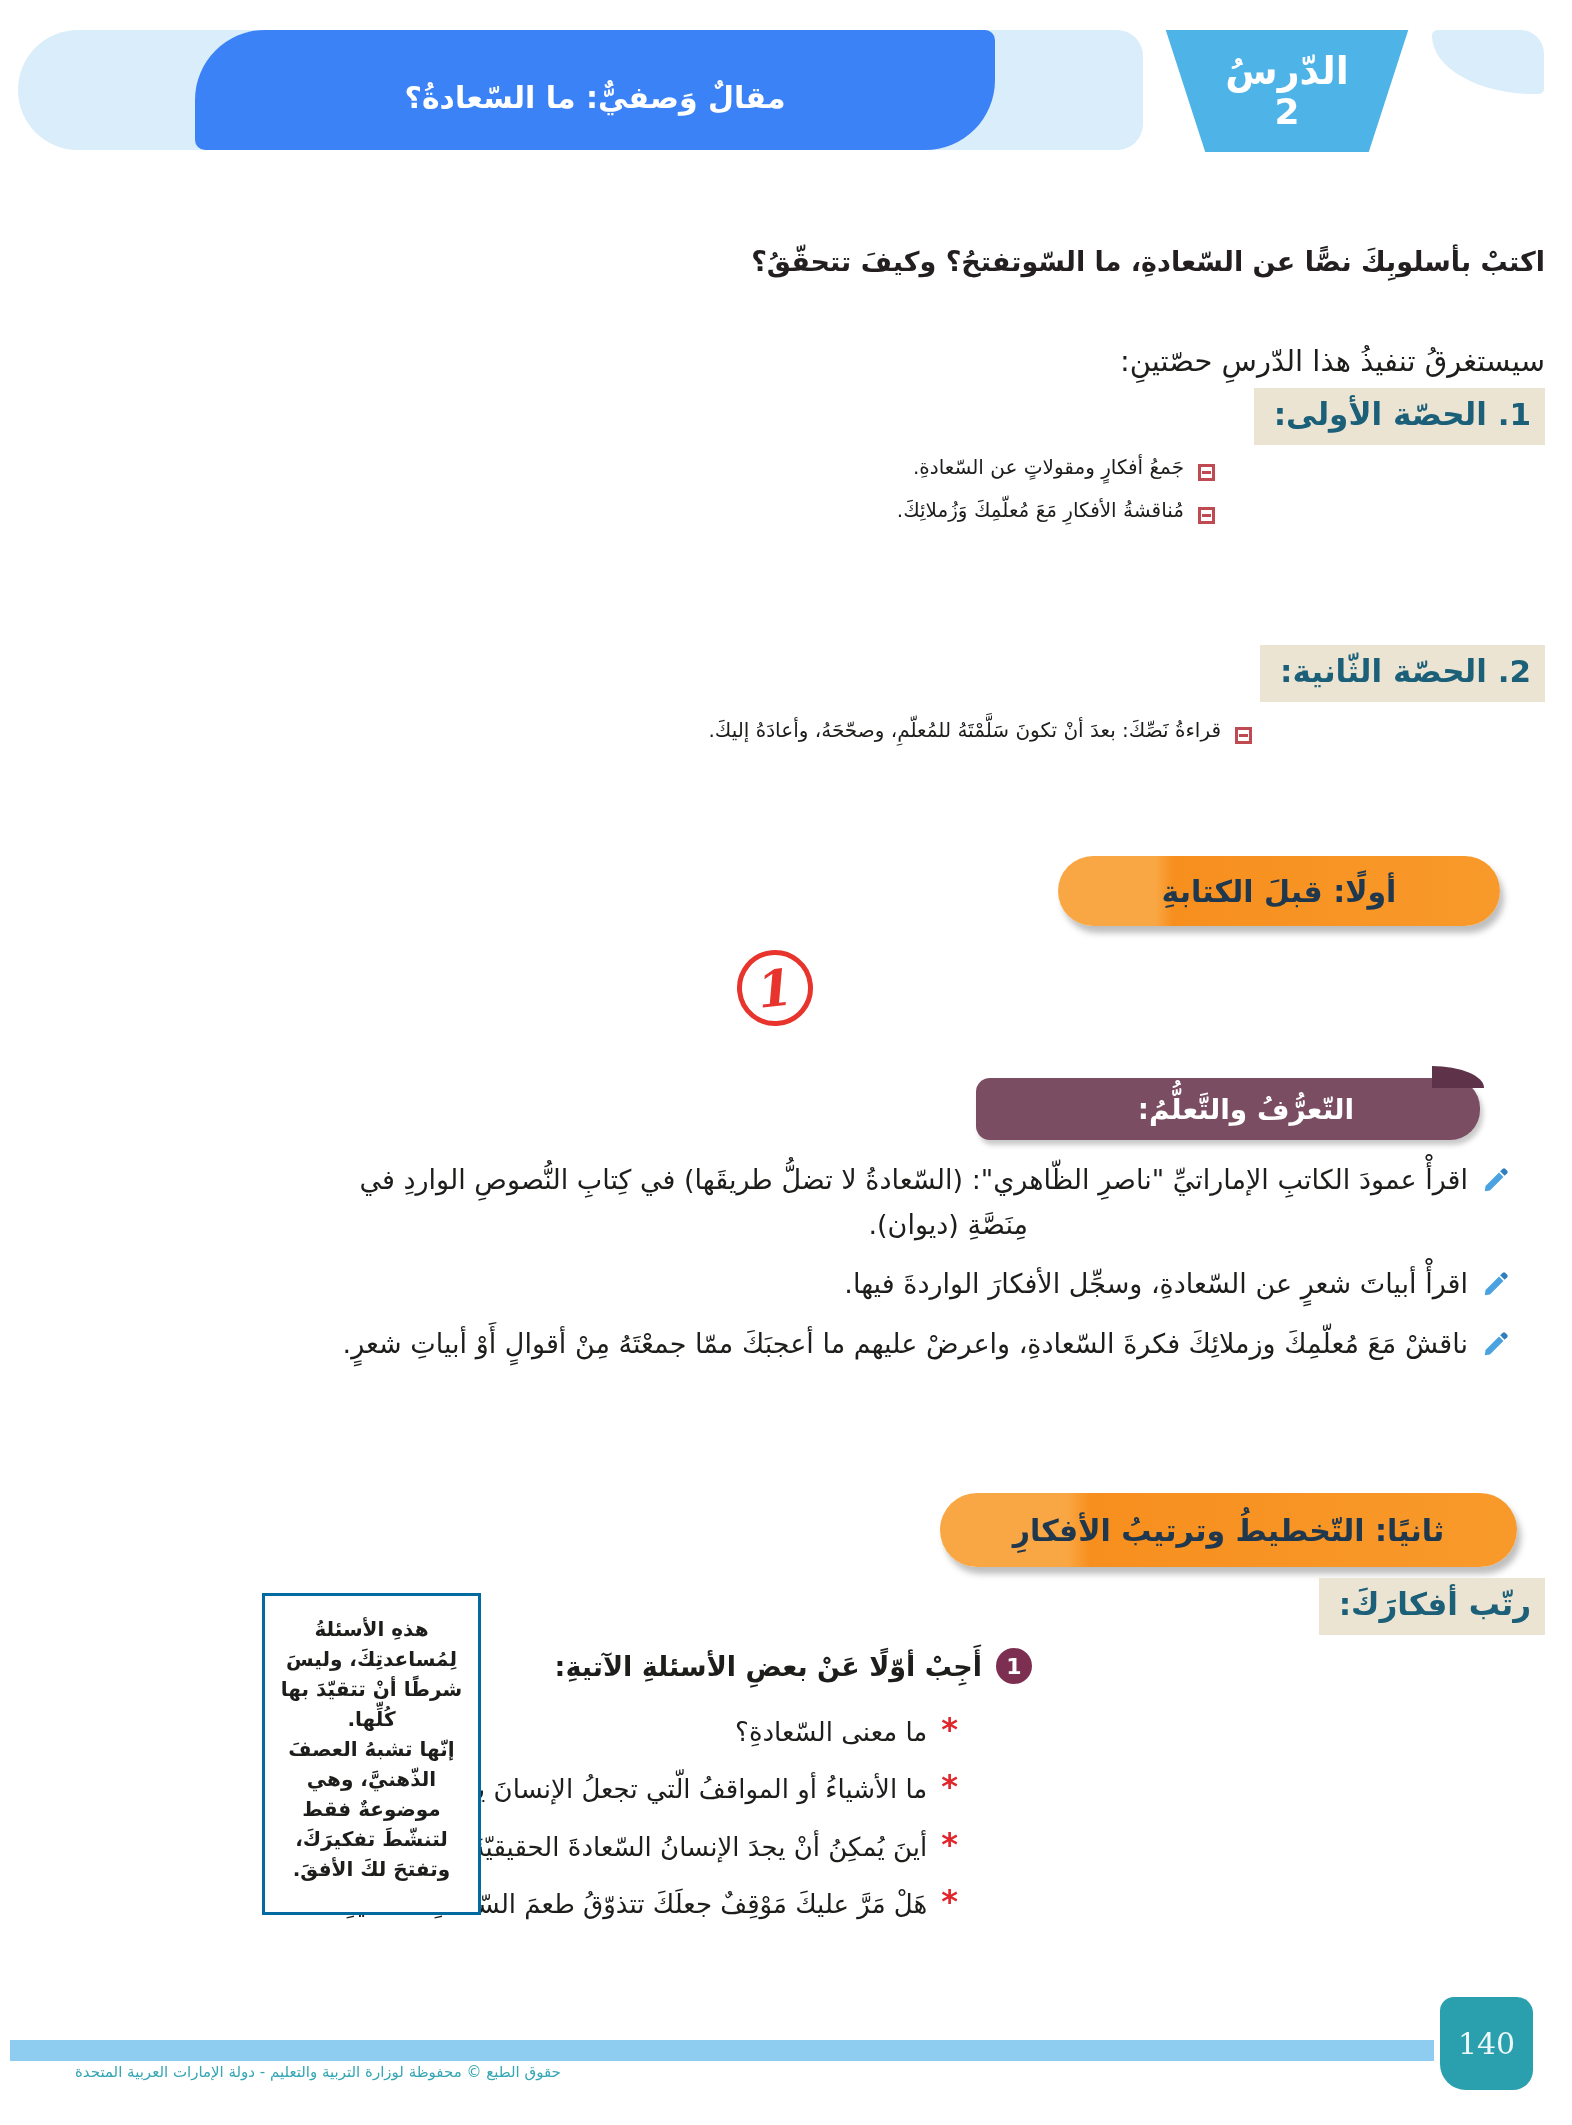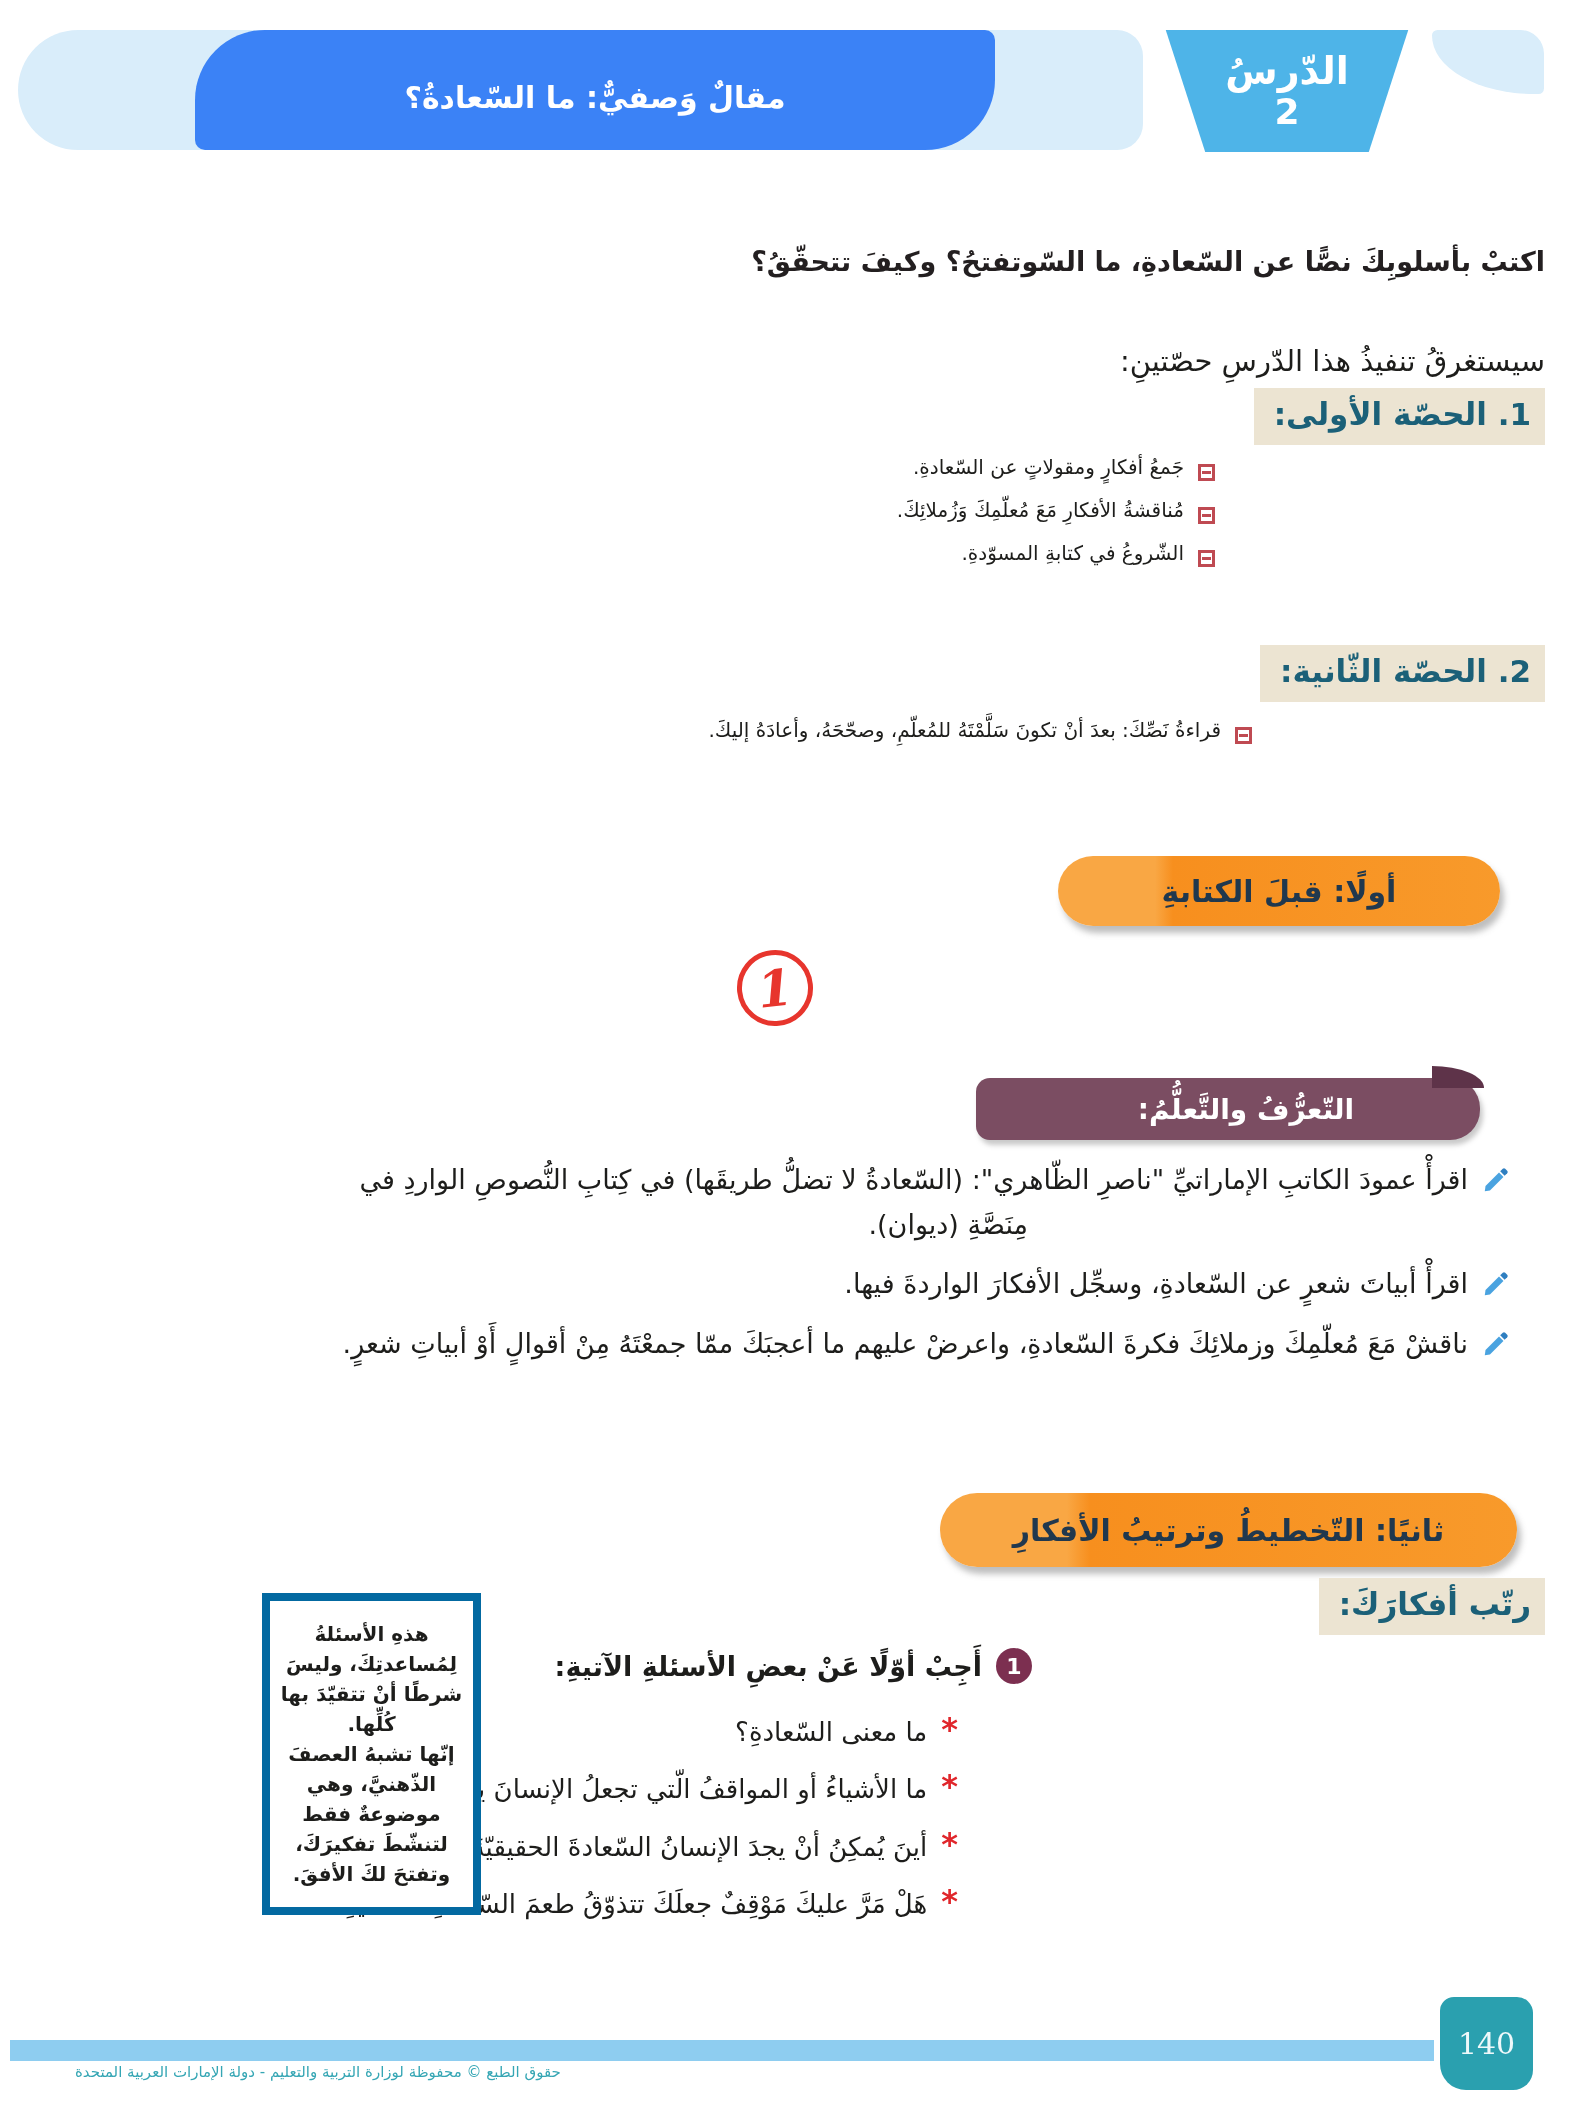--- a/index.html
+++ b/index.html
@@ -111,10 +111,6 @@
       <span class="sq-icon"></span>
       <span>مُناقشةُ الأفكارِ مَعَ مُعلّمِكَ وَزُملائِكَ.</span>
     </li>
-    <li>
-      <span class="sq-icon"></span>
-      <span>الشّروعُ في كتابةِ المسوّدةِ.</span>
-    </li>
   </ul>
 
   <div class="beige-heading h-s2">2. الحصّة الثّانية:</div>

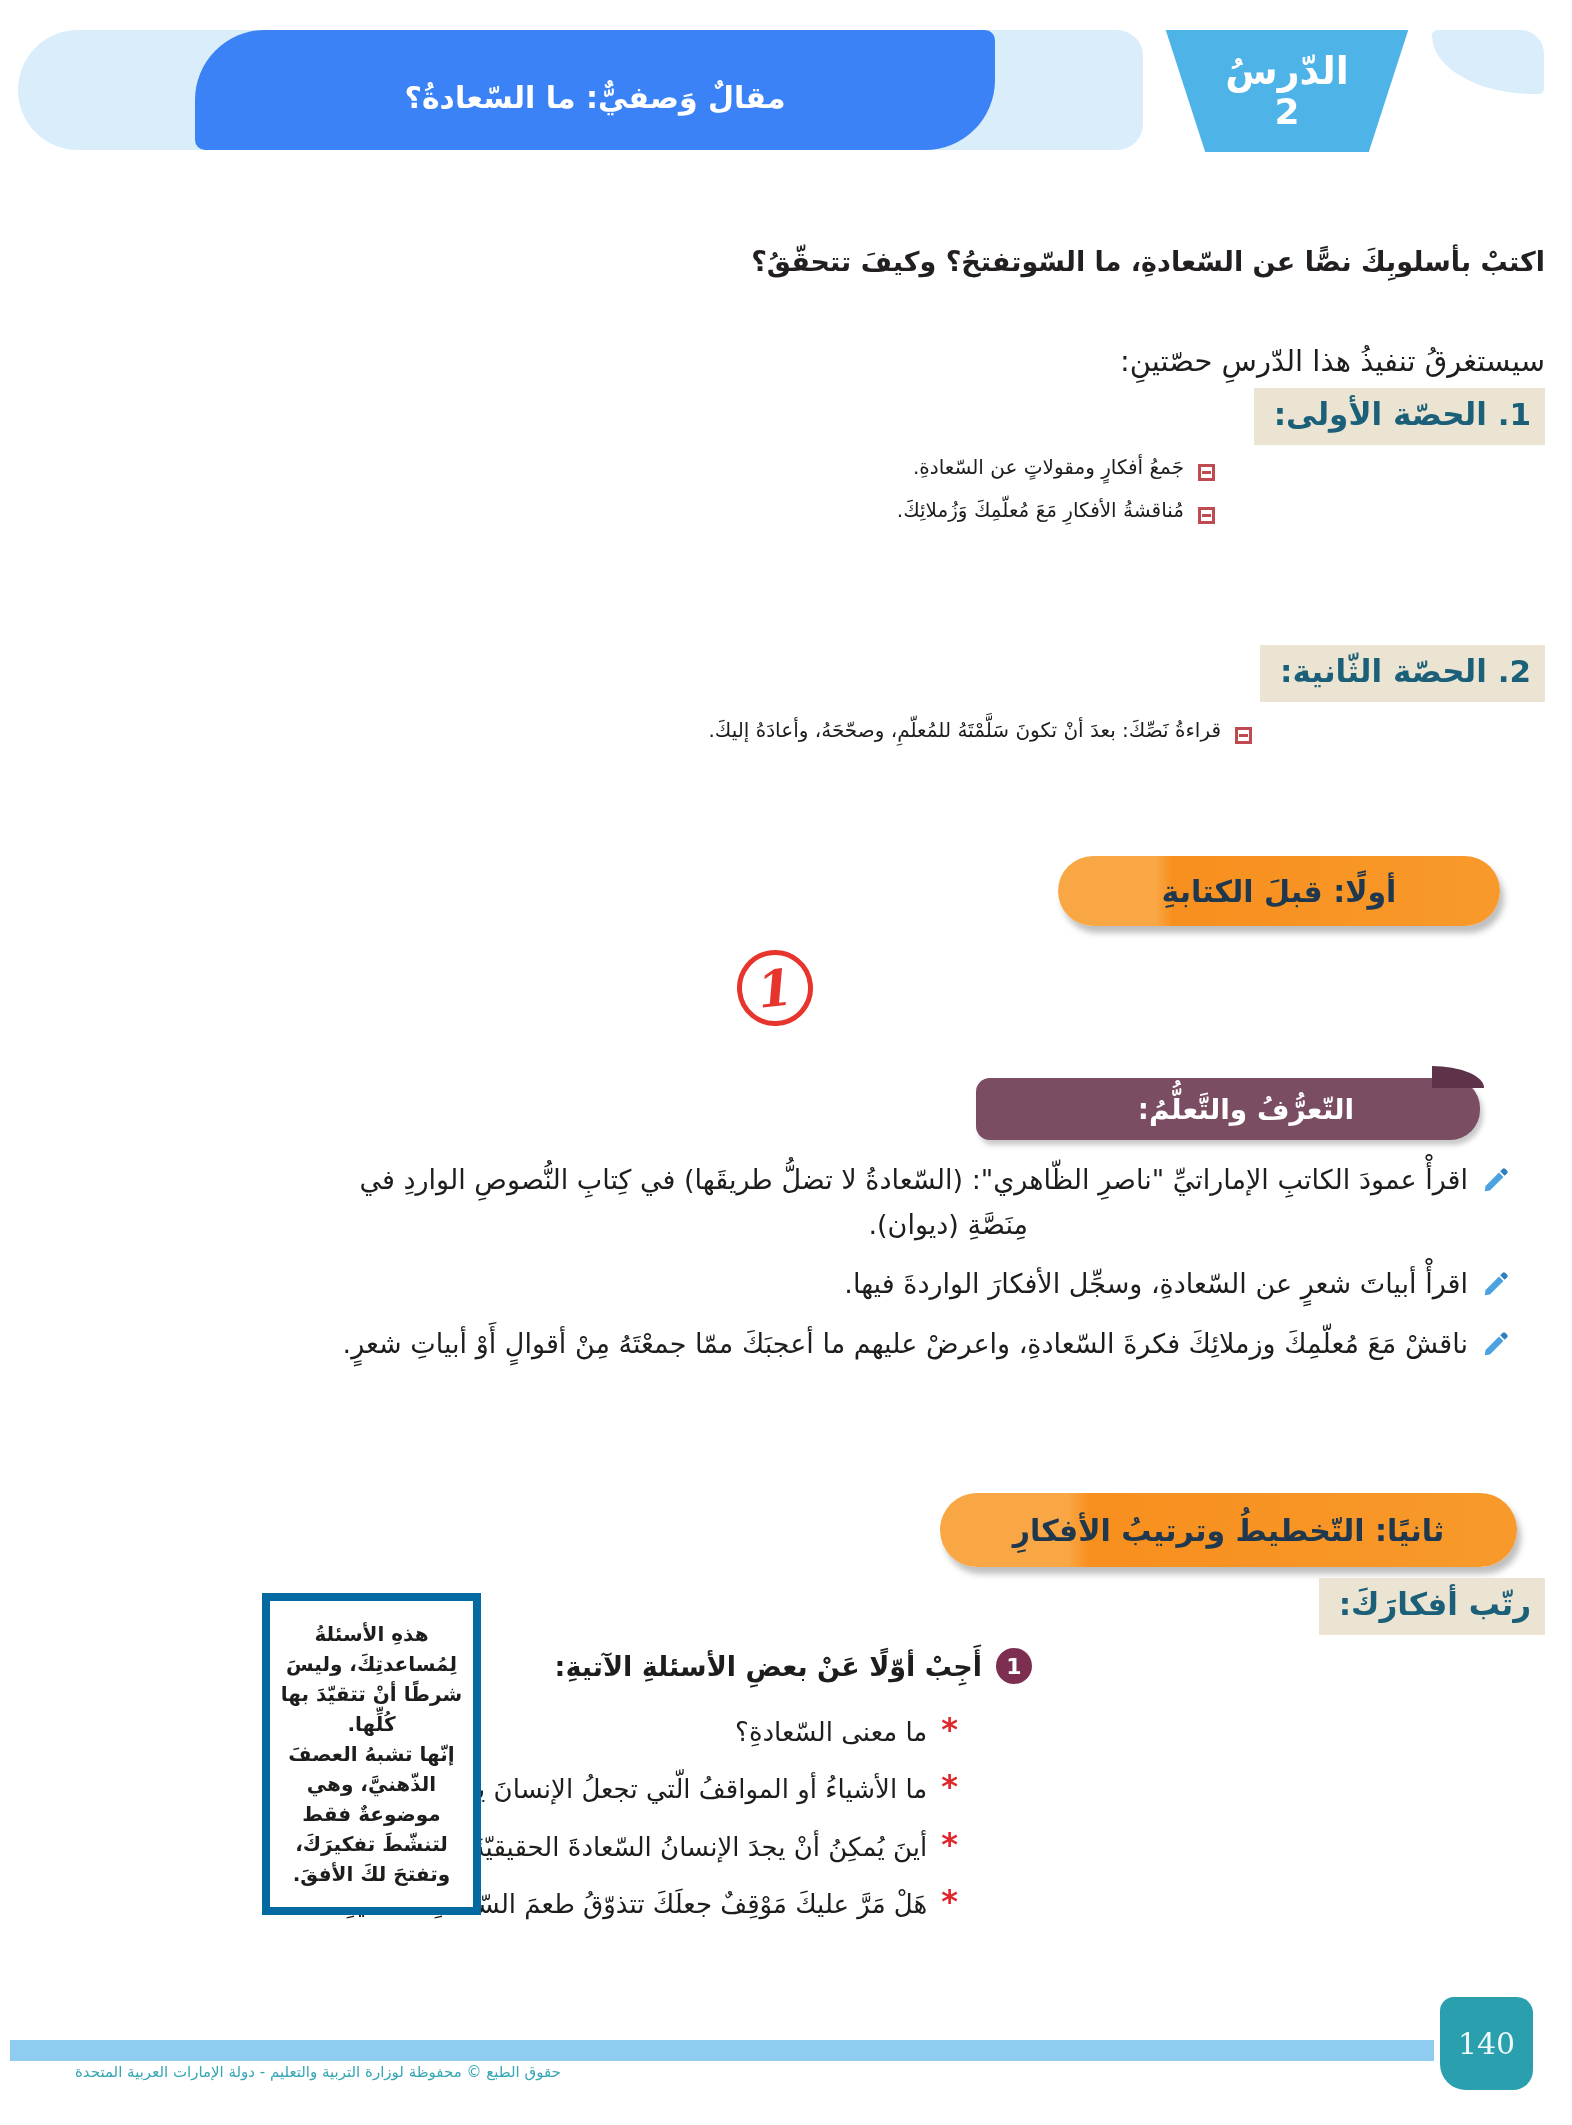--- a/index.html
+++ b/index.html
@@ -73,7 +73,7 @@
   .star{flex:0 0 auto;color:#e0262b;font-size:32px;line-height:1.1;font-weight:bold;}
   
   .side-box{position:absolute;left:262px;top:1593px;width:219px;height:322px;box-sizing:border-box;
-    border:8px solid #0369a1;background:#fff;padding:18px 6px;
+    border:3px solid #0369a1;background:#fff;padding:18px 6px;
     font-size:20px;font-weight:bold;line-height:1.5;text-align:center;white-space:pre-line;}
   
   .footer-line{position:absolute;left:10px;top:2040px;width:1424px;height:21px;background:#8ecdf0;}

